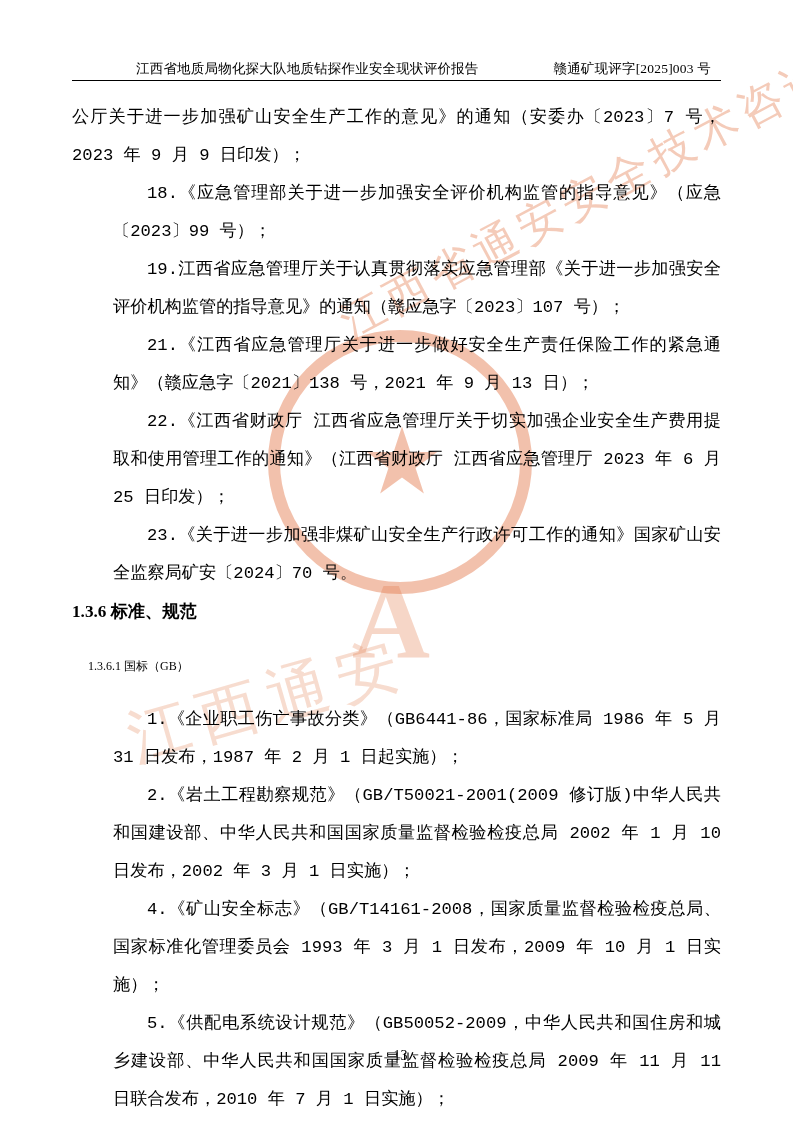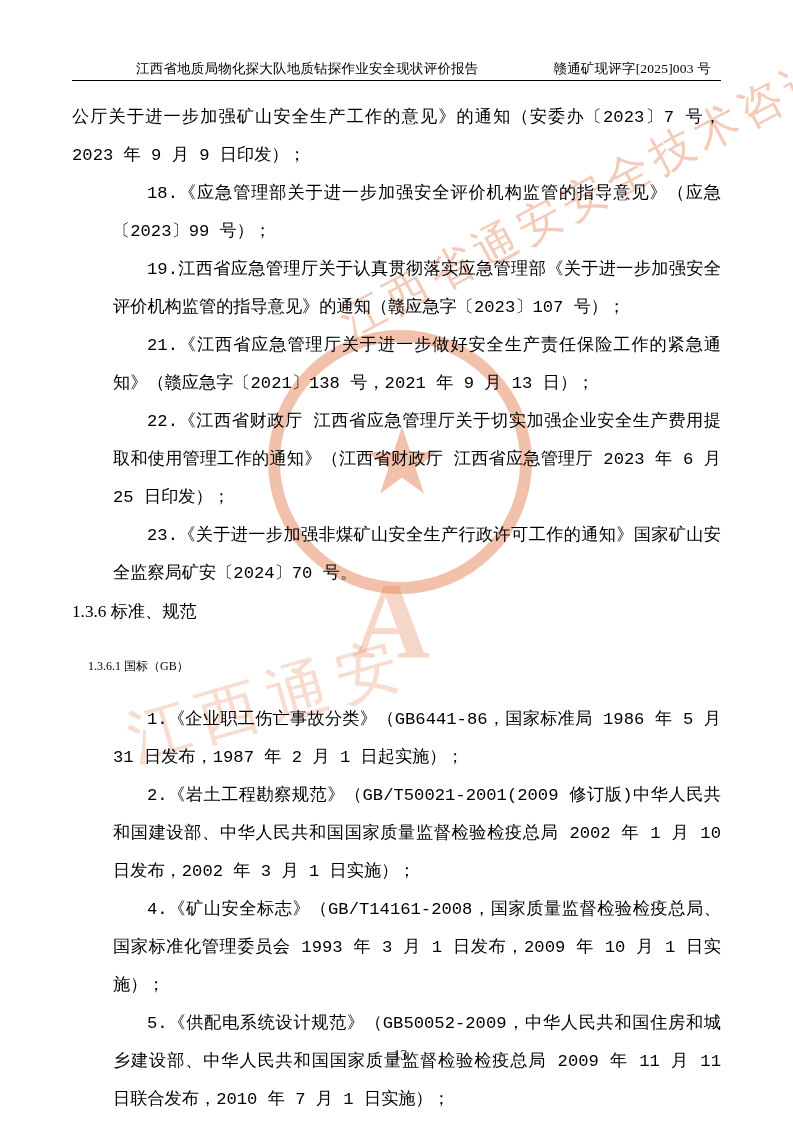--- a/index.html
+++ b/index.html
@@ -60,7 +60,7 @@
   }
   .heading {
     margin: 0;
-    font-weight: normal;
+    font-weight: bold;
     font-size: 17.2px;
     line-height: 38px;
   }

